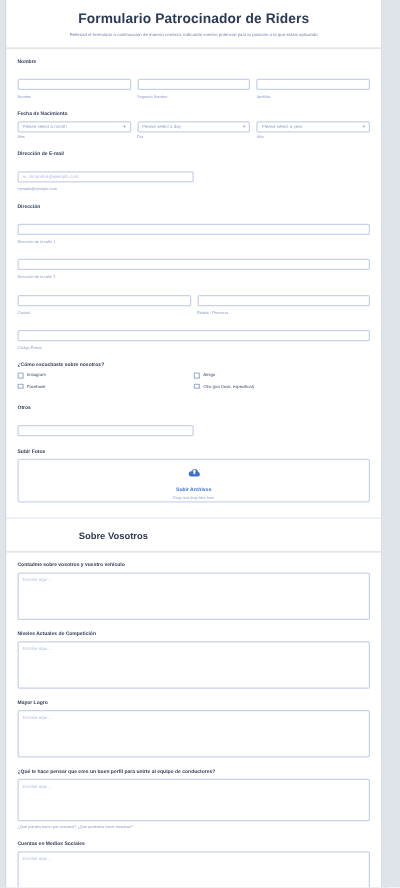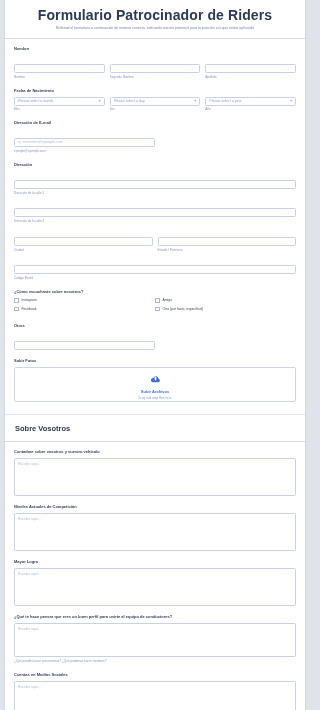--- a/index.html
+++ b/index.html
@@ -31,7 +31,7 @@
     text-align: center;
   }
   .form-title {
-    font-size: 14px;
+    font-size: 11px;
     font-weight: bold;
     color: #2b3a55;
     letter-spacing: 0.1px;

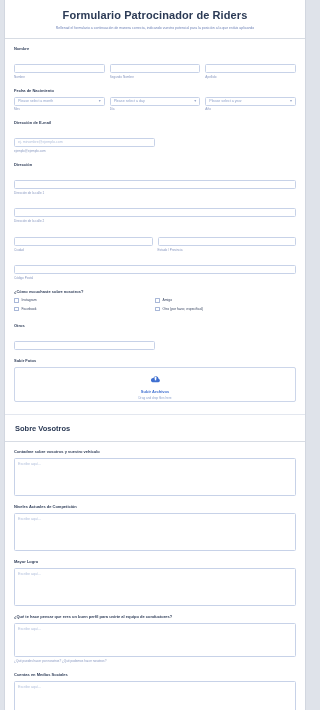--- a/index.html
+++ b/index.html
@@ -159,6 +159,7 @@
     font-weight: bold;
     color: #2b3a55;
     line-height: 10px;
+    margin-left: 48px;
   }
 
   

